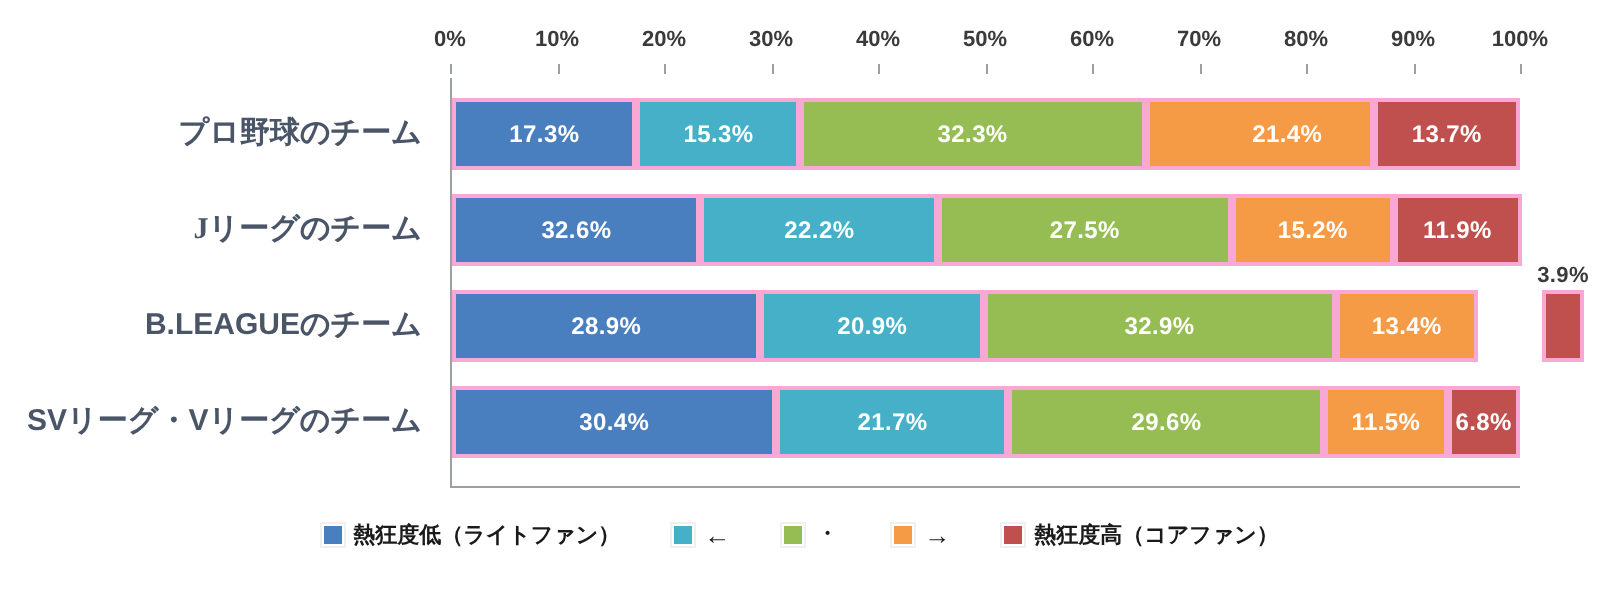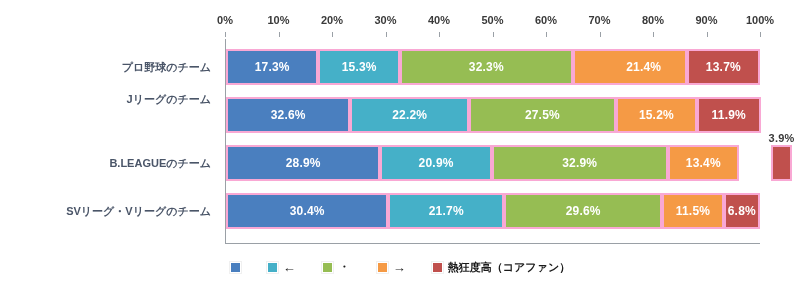--- a/index.html
+++ b/index.html
@@ -108,7 +108,7 @@
     right: 7px;
     height: 36px;
     line-height: 36px;
-    font-size: 11px;
+    font-size: 15px;
     font-weight: bold;
     color: #4a5568;
     white-space: nowrap;

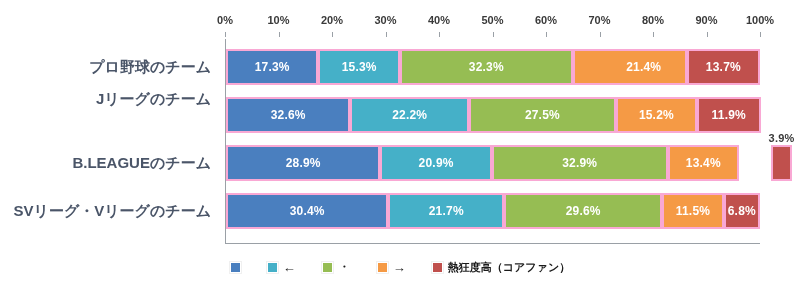--- a/index.html
+++ b/index.html
@@ -115,7 +115,7 @@
     text-align: center;
   }
   .y-label-0 { top: 10px; }
-  .y-label-1 { top: 42px; }
+  .y-label-1 { top: 58px; font-family: Liberation Serif, serif; }
   .y-label-2 { top: 106px; }
   .y-label-3 { top: 154px; }
 

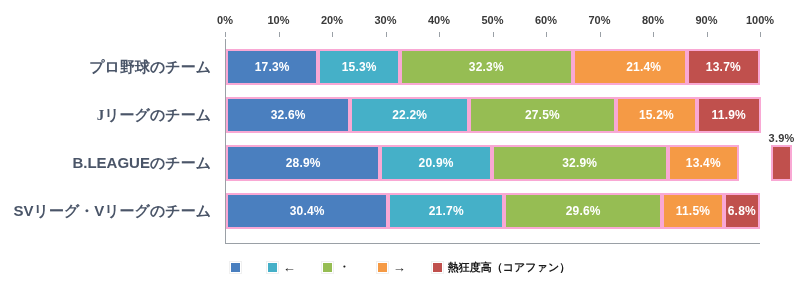--- a/index.html
+++ b/index.html
@@ -270,6 +270,7 @@
   <div class="legend">
     <div class="legend-item">
       <span class="legend-swatch" style="background: rgb(74, 127, 191);"></span>
+      <span class="legend-text">熱狂度低（ライトファン）</span>
     </div>
     <div class="legend-item">
       <span class="legend-swatch" style="background: rgb(69, 176, 200);"></span>

